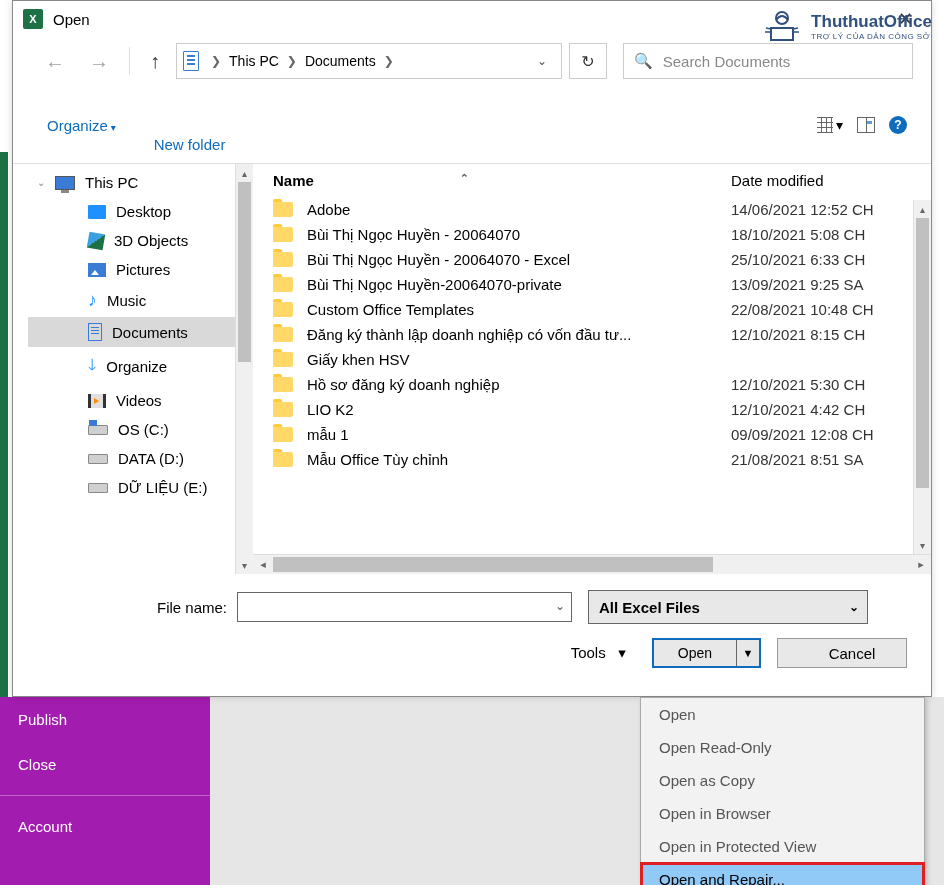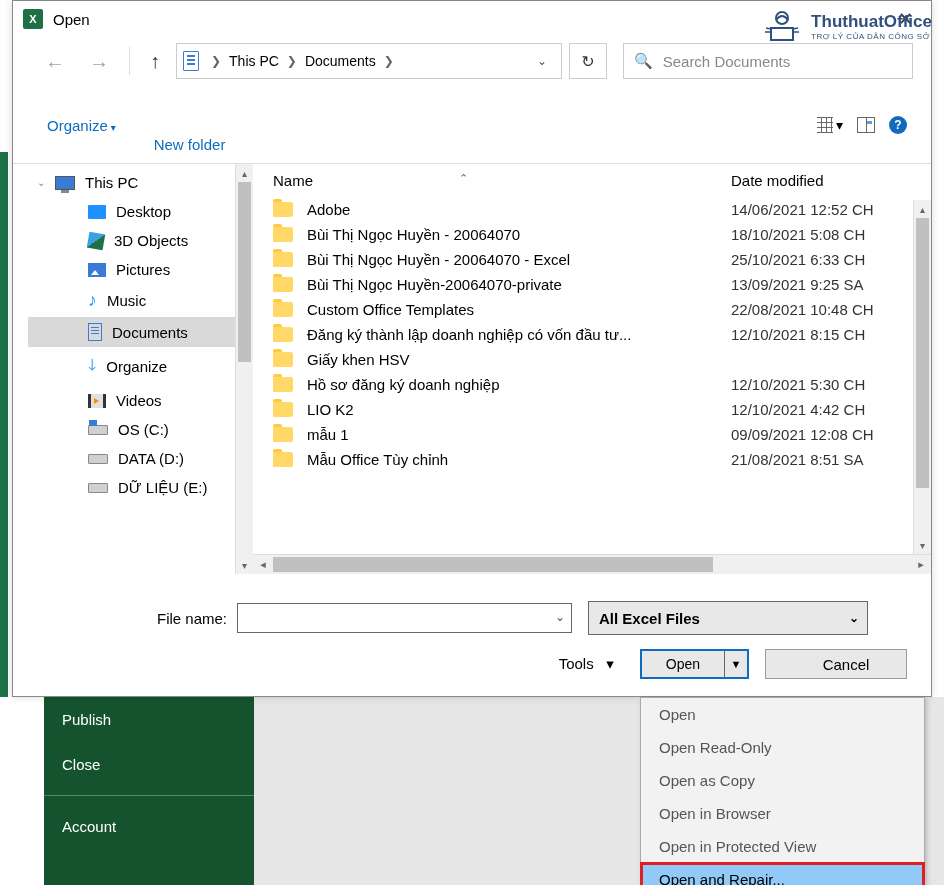--- a/index.html
+++ b/index.html
@@ -70,7 +70,7 @@
 
 .file-list { flex:1; display:flex; flex-direction:column; overflow:hidden; position:relative; }
 .col-headers { display:flex; padding:8px 0 8px 20px; font-size:15px; border-bottom:0; }
-.col-name { flex:1; display:flex; align-items:flex-start; gap:6px; }
+.col-name { flex:1; display:flex; align-items:flex-start; gap:6px;font-weight:bold; }
 .col-name .sort-arr { font-size:11px; color:#666; margin-left:140px;}
 .col-date { width:200px; }
 .file-rows { flex:1; overflow:hidden; }

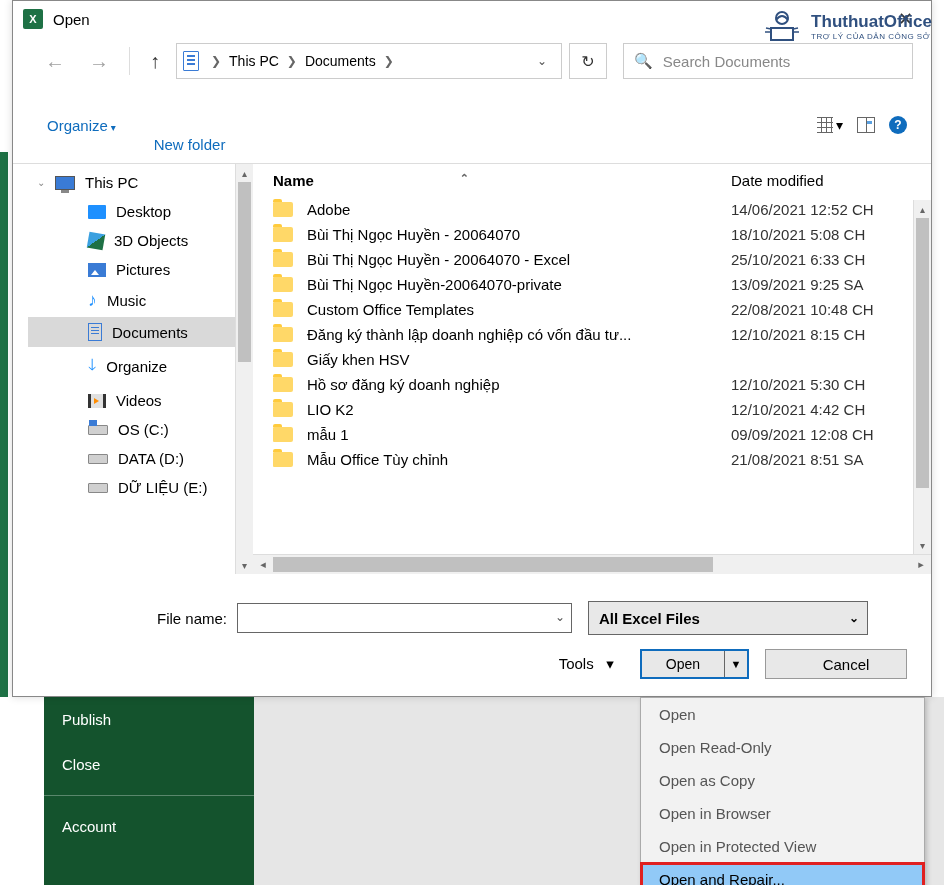--- a/index.html
+++ b/index.html
@@ -89,7 +89,7 @@
 .vscroll-main .sb-thumb{background:#c0c0c0;height:85%;}
 
 .bottom-panel { padding:12px 24px 18px 24px; border-top:1px solid transparent; }
-.fn-row { display:flex; align-items:center; gap:10px; margin:14px 0 14px 120px; }
+.fn-row { display:flex; align-items:center; gap:10px; margin:3px 0 14px 120px; }
 .fn-label { font-size:15px; }
 .fn-input { border:1px solid #666; height:30px; width:335px; padding:0 6px; position:relative; }
 .fn-input .dd { position:absolute; right:6px; top:6px; font-size:12px; color:#555;}

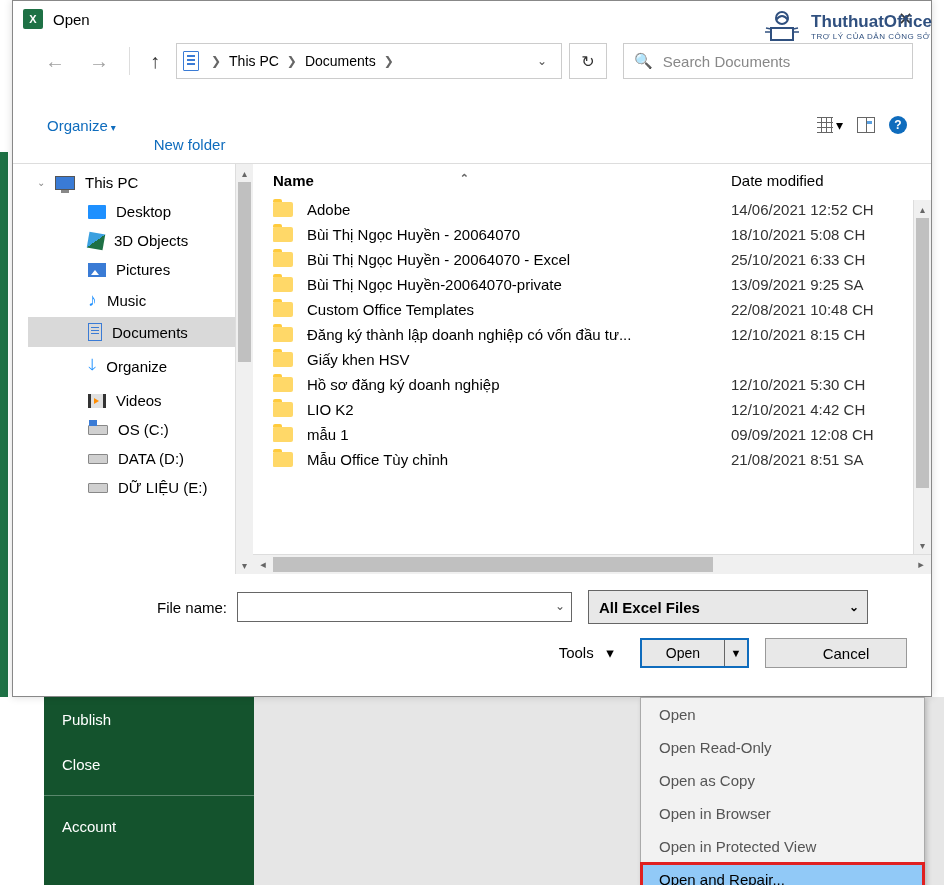--- a/index.html
+++ b/index.html
@@ -102,7 +102,7 @@
 .btn { height:30px; padding:0 24px; background:#e8e8e8; border:1px solid #999; display:flex; align-items:center; justify-content:center; font-size:15px;}
 .open-split .open-btn { border:none; border-right:1px solid #666; height:26px; background:#e8e8e8; padding:0 24px; display:flex; align-items:center; }
 .open-split .open-dd { width:22px; display:flex; align-items:center; justify-content:center; background:#e8e8e8; font-size:11px; }
-.cancel-btn { width:142px;padding-left:44px; }
+.cancel-btn { width:130px;padding-left:44px; }
 
 .dropdown-menu { position:absolute; left:640px; top:697px; width:285px; background:#f2f2f2; border:1px solid #aaa; box-shadow:2px 2px 5px rgba(0,0,0,0.2); }
 .menu-item { padding:8px 18px; font-size:15px; color:#555; }

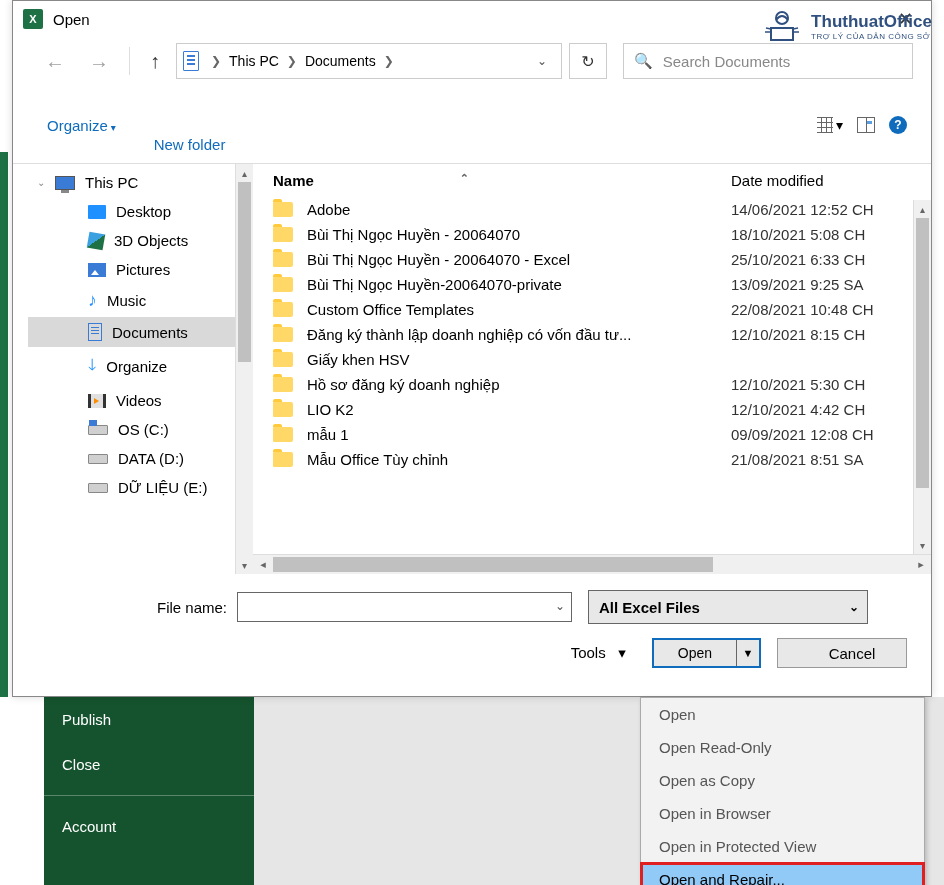--- a/index.html
+++ b/index.html
@@ -108,7 +108,7 @@
 .menu-item { padding:8px 18px; font-size:15px; color:#555; }
 .menu-item.highlighted { background:#91c9f7; color:#000; outline:3px solid #e02020; outline-offset:-2px; }
 
-.excel-backstage { position:absolute; left:0; top:697px; bottom:0; width:210px; background:#14532d; z-index:-1;margin-left:44px;}
+.excel-backstage { position:absolute; left:0; top:697px; bottom:0; width:210px; background:#a21caf; z-index:-1;}
 .bs-item { color:#fff; padding:14px 18px; font-size:15px; }
 .bs-divider { height:1px; background:rgba(255,255,255,0.3); margin:8px 0; }
 .gray-bg { position:absolute; left:210px; top:697px; right:0; bottom:0; background:#e6e6e6; z-index:-2;}

